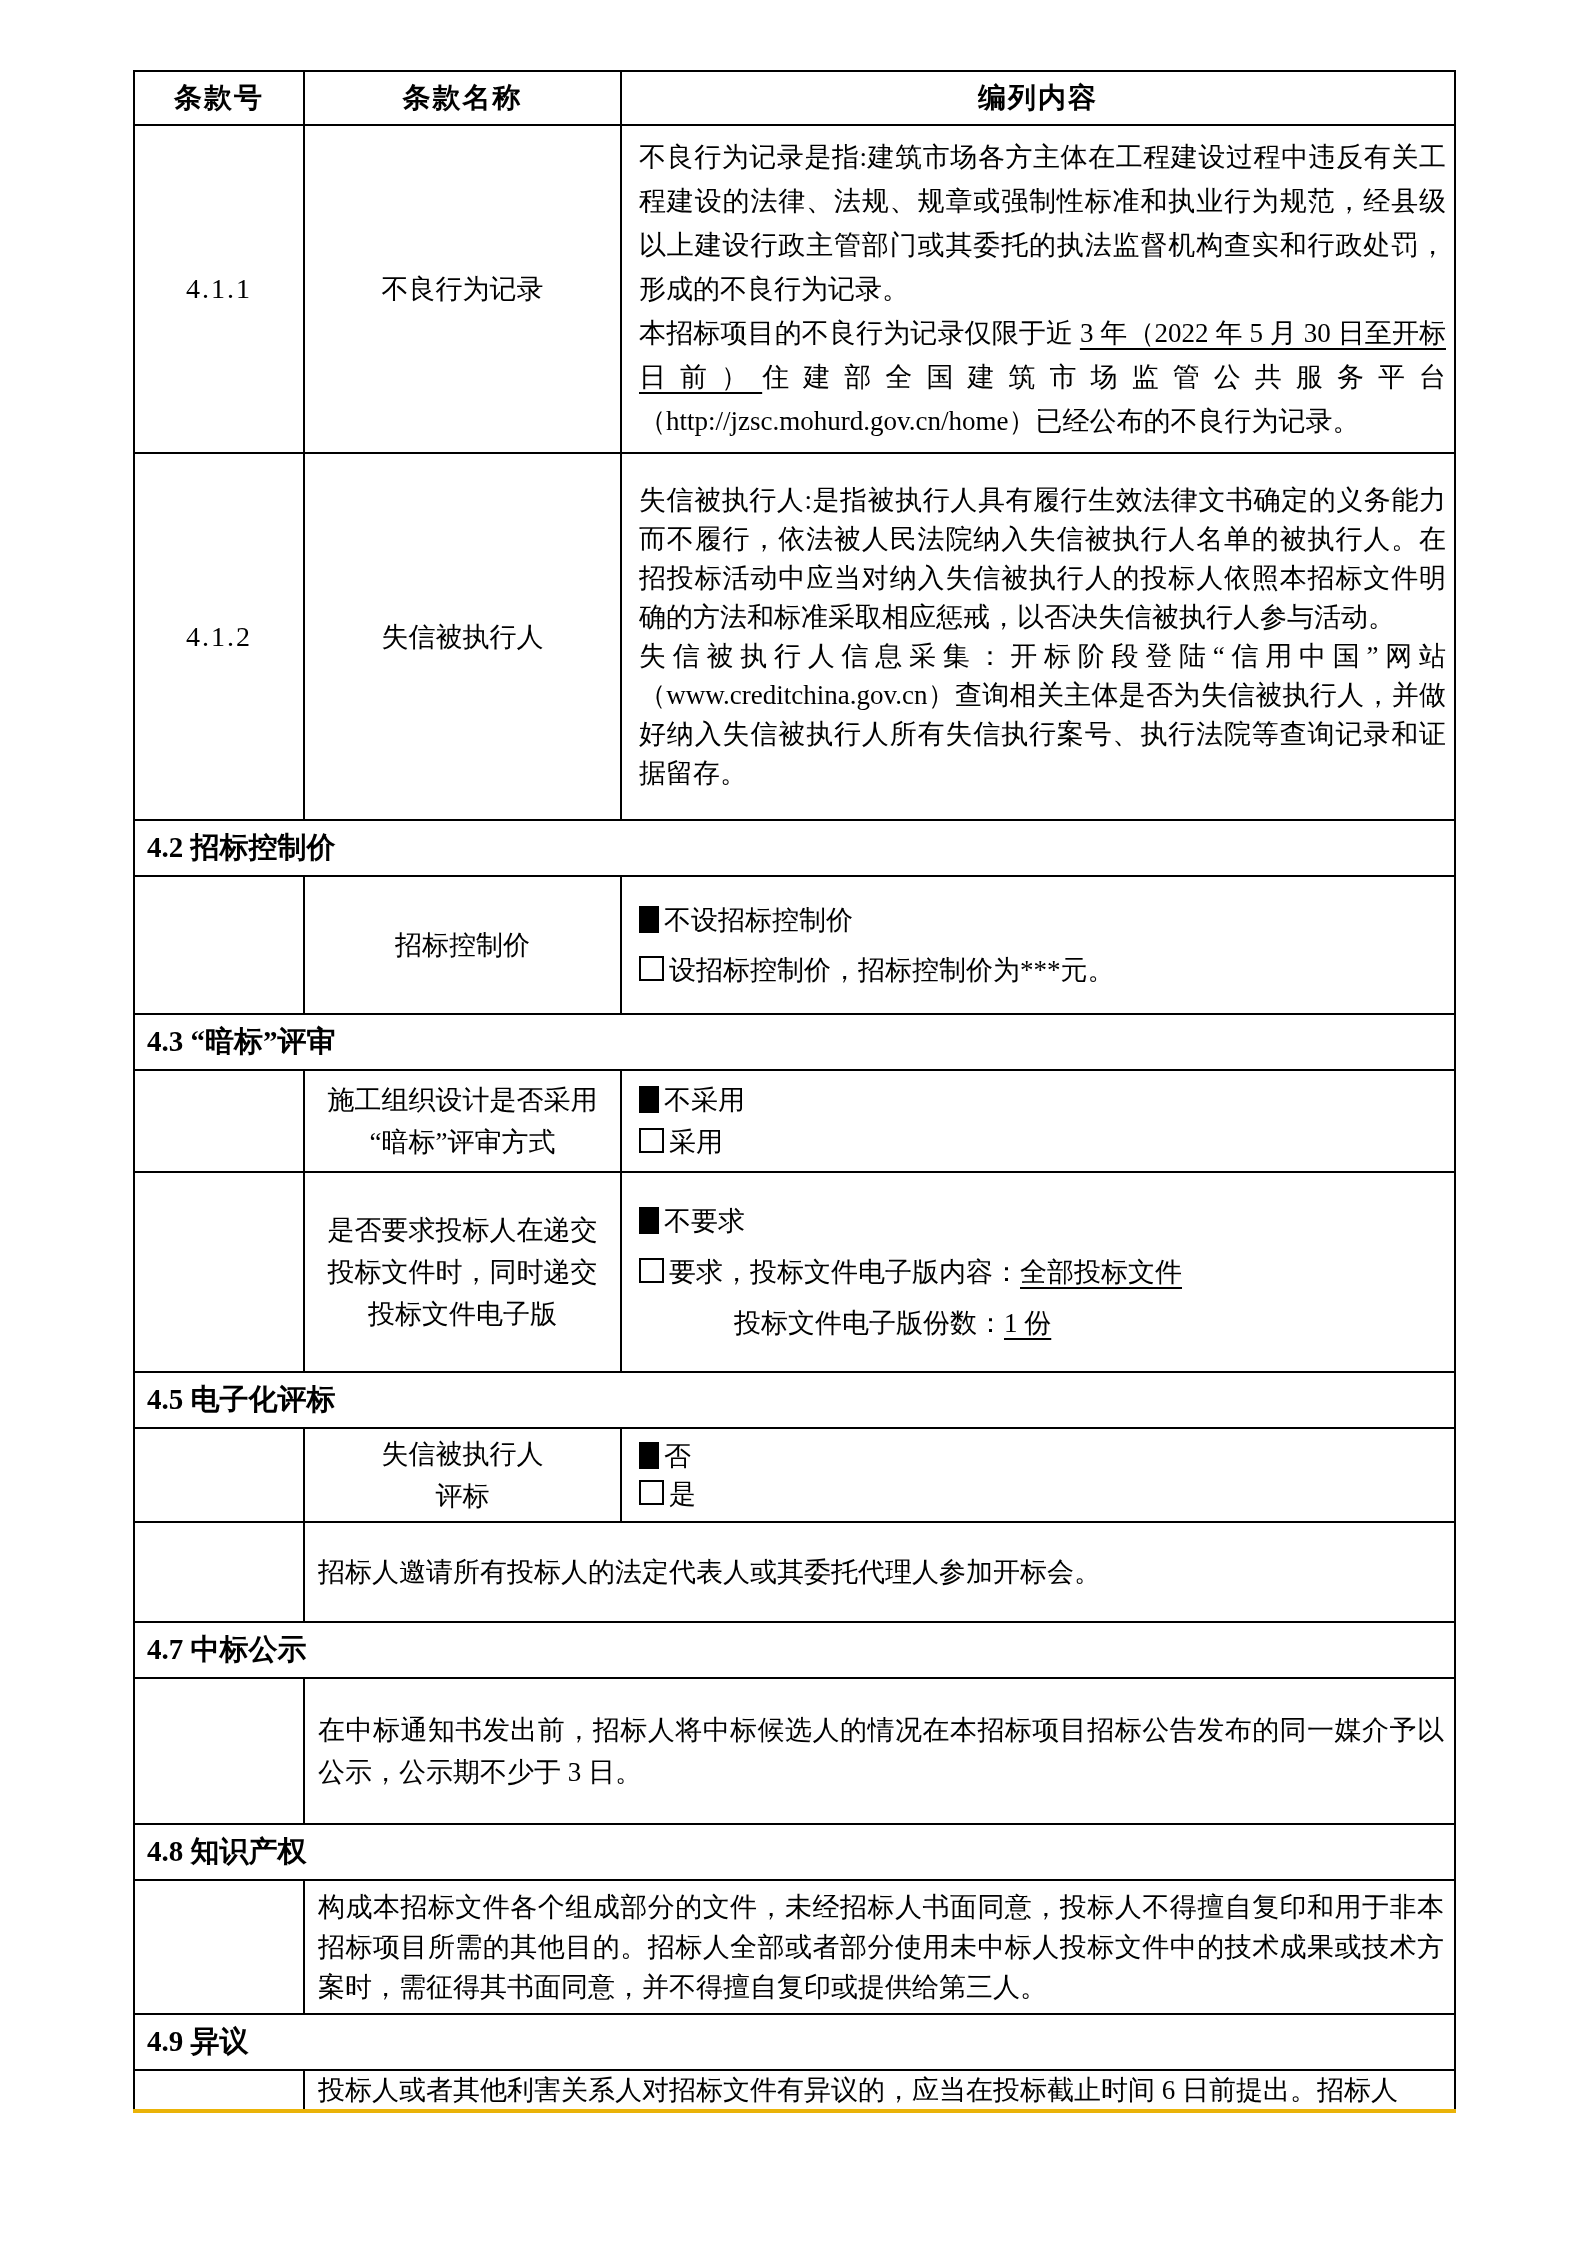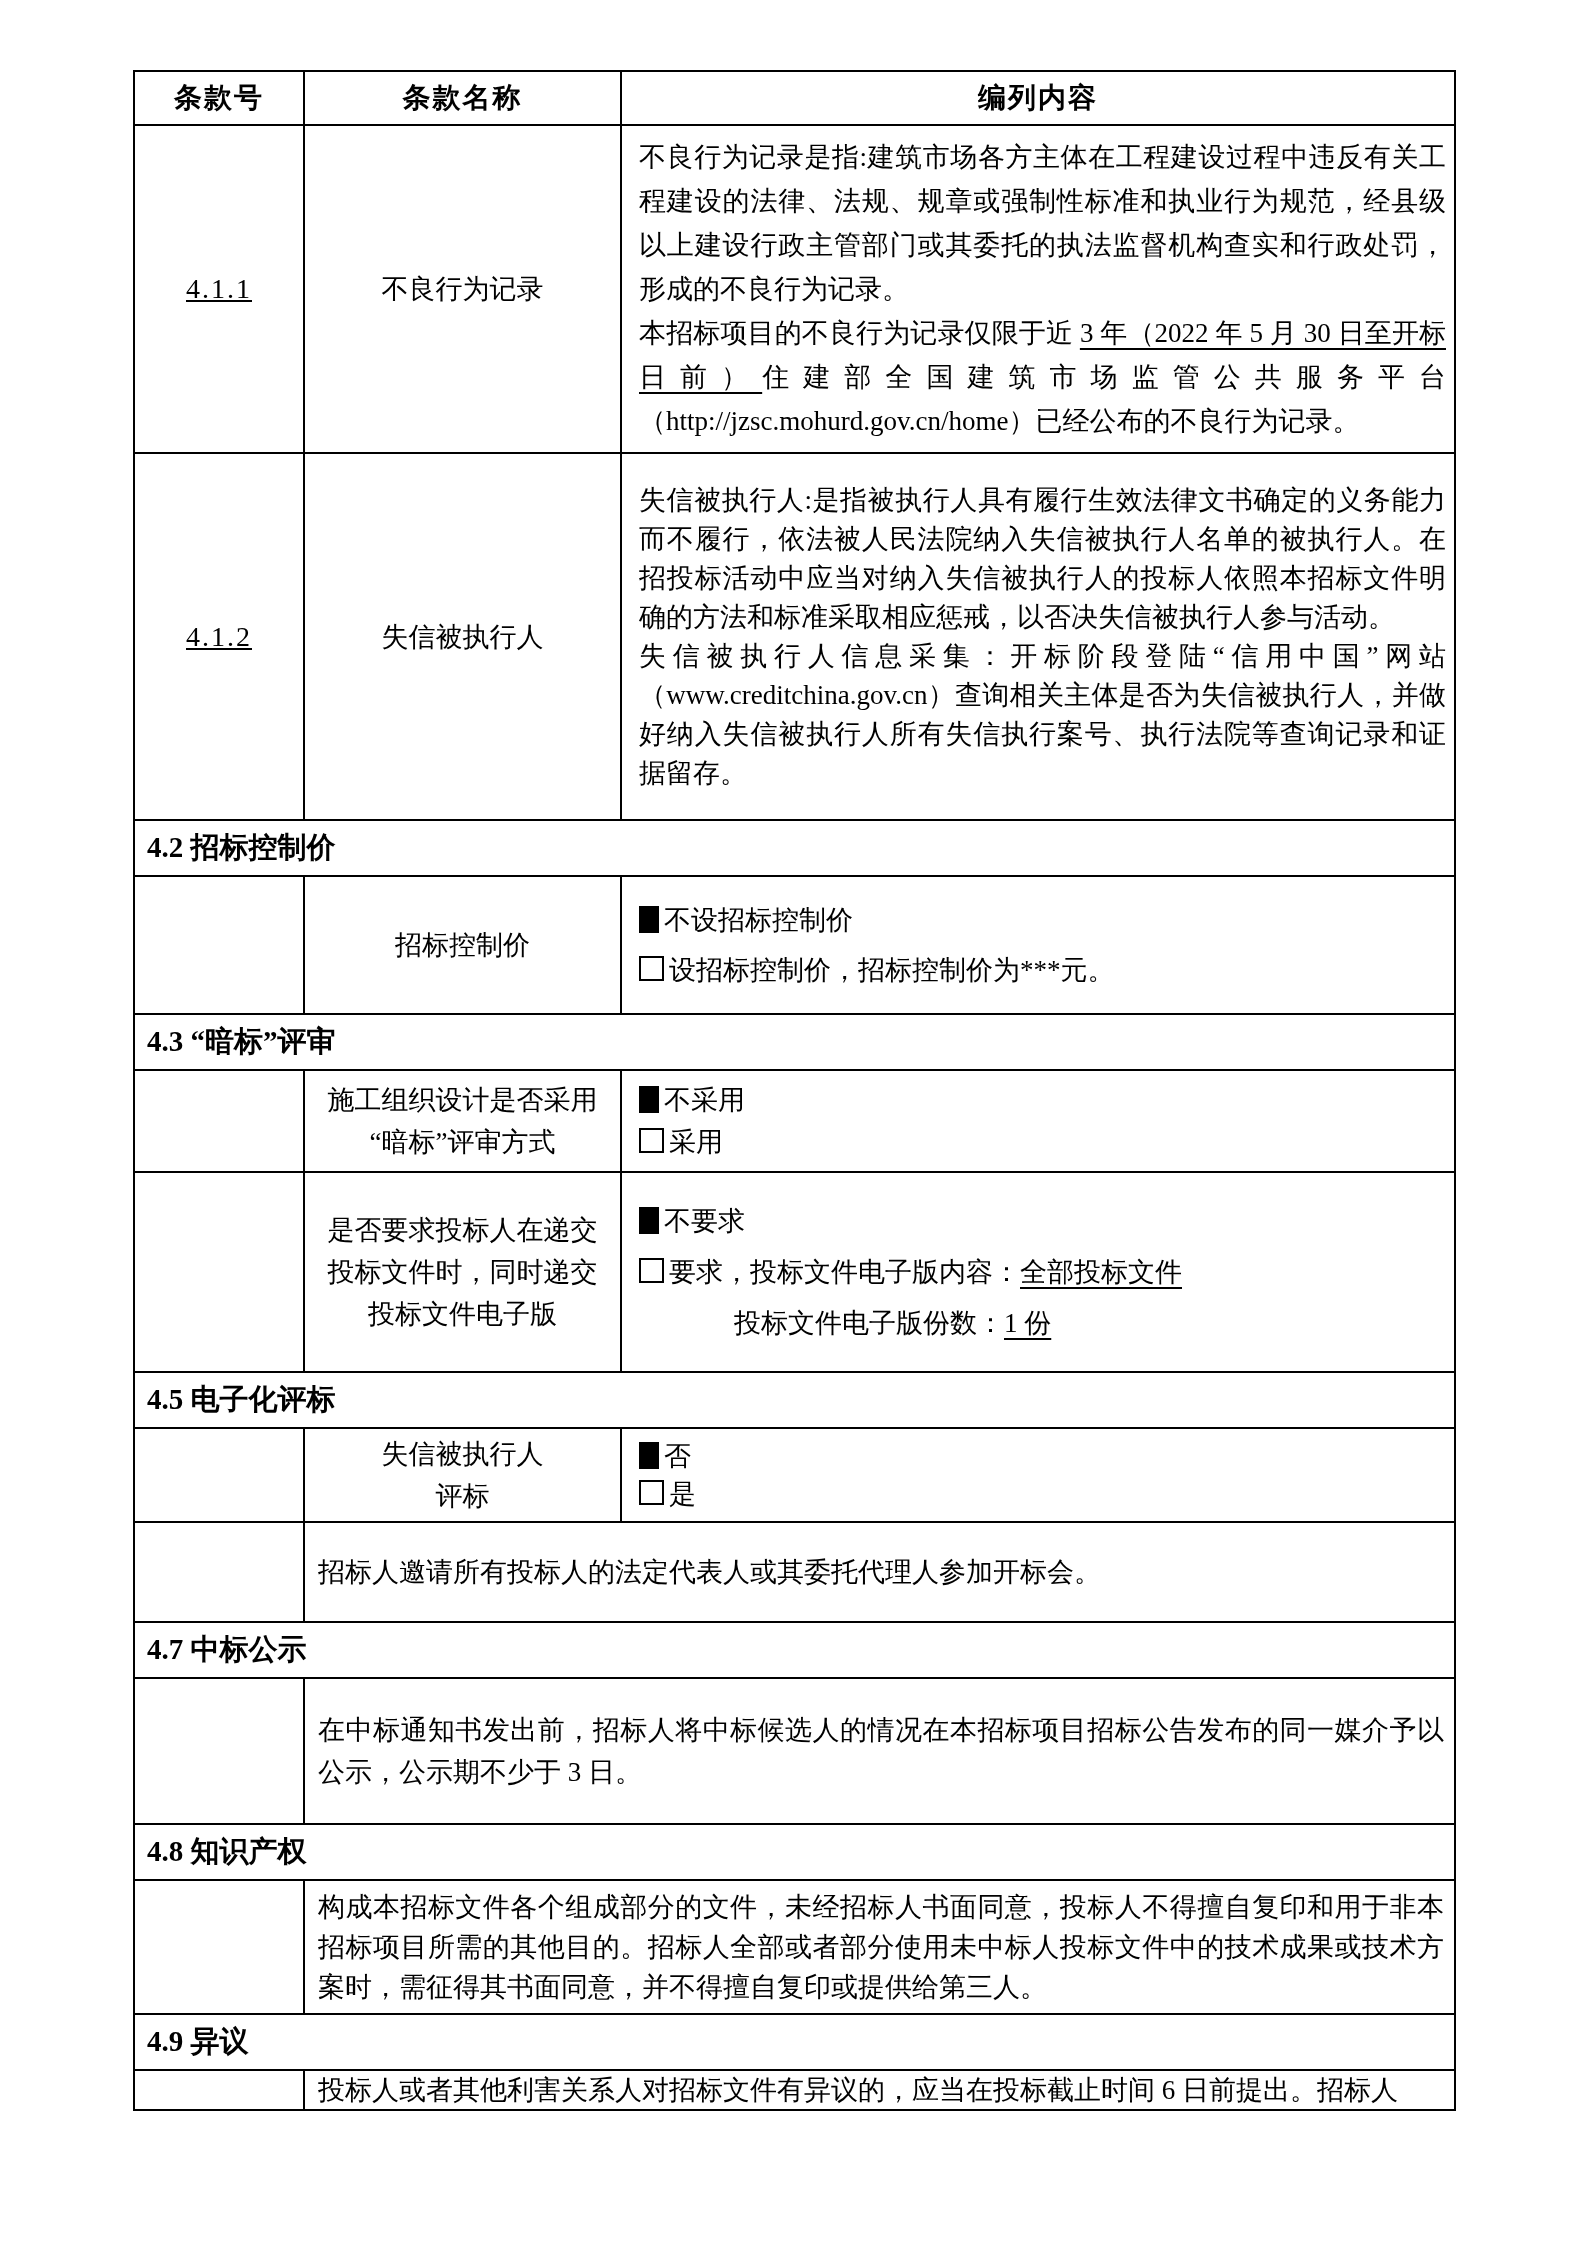--- a/index.html
+++ b/index.html
@@ -37,7 +37,7 @@
   tr.r-zbgs td{height:132px;}
   tr.r-zscq td{height:110px;} tr.r-zscq td.merged-cell{line-height:40px;}
   tr.r-yy td{height:34px;} tr.r-yy td.merged-cell{line-height:34px;padding-top:2px;padding-bottom:2px;}
-  table.clause-table{border-bottom:1px solid #eab308;}
+  table.clause-table{border-bottom:4px solid #eab308;}
 </style>
 </head>
 <body>

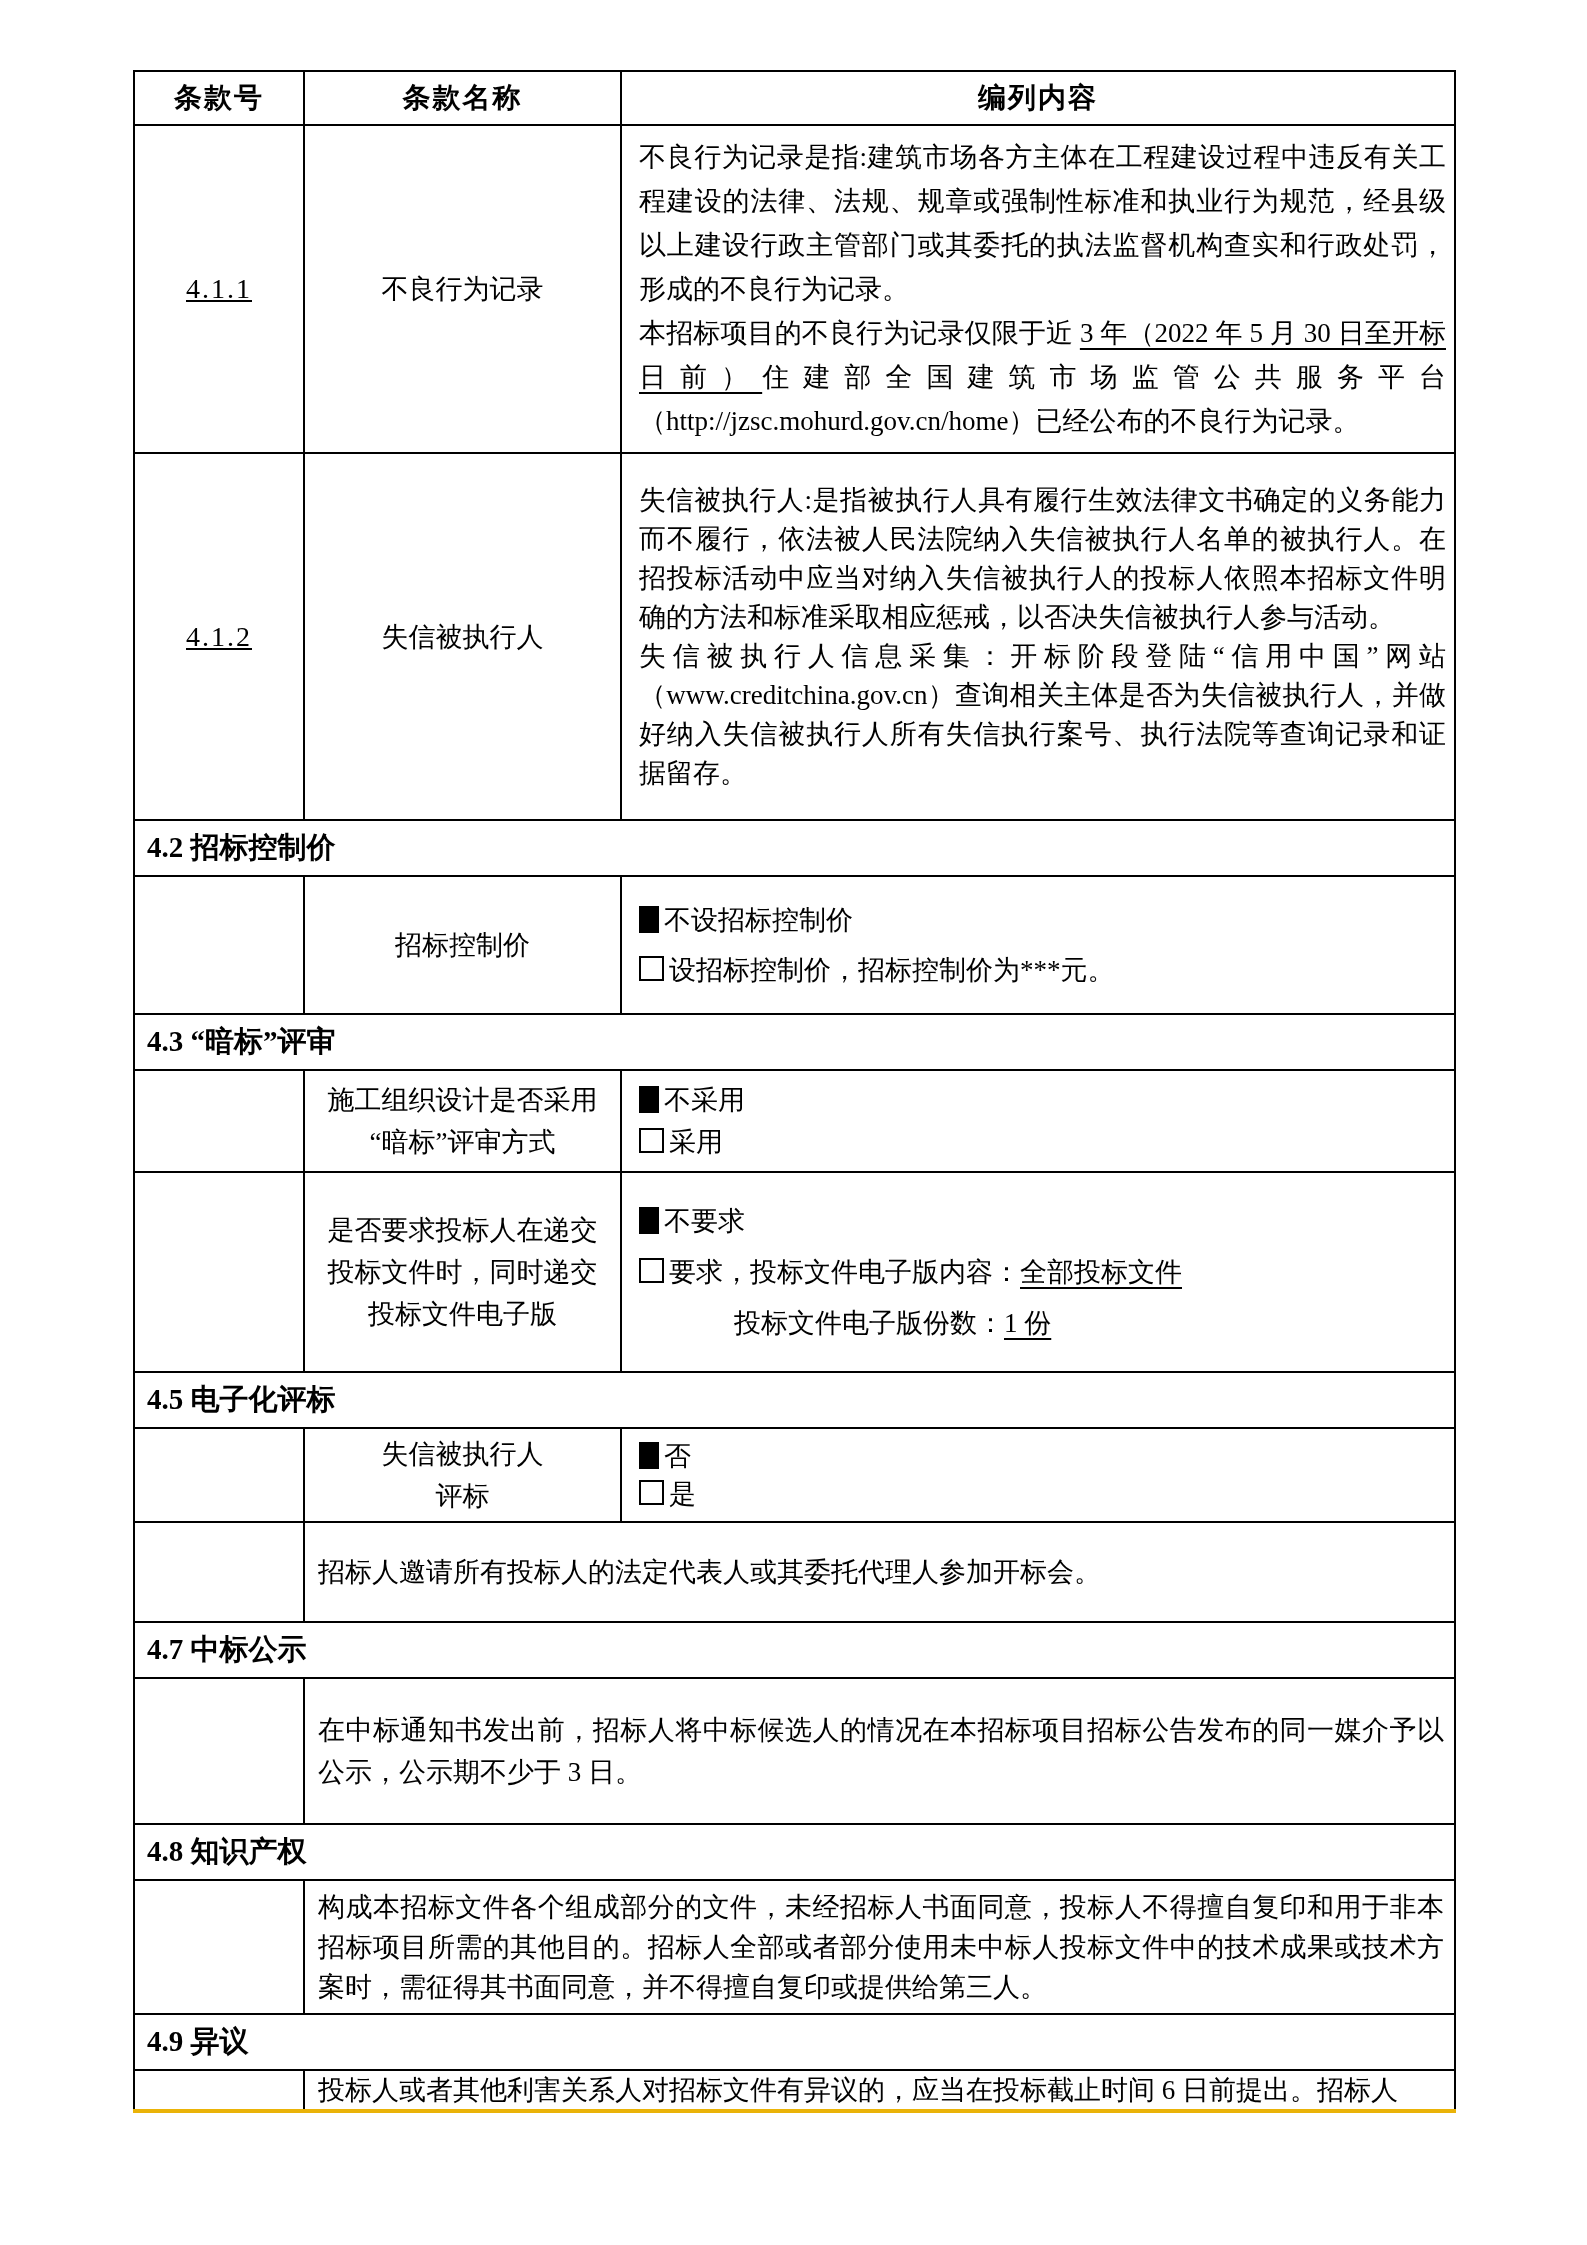--- a/index.html
+++ b/index.html
@@ -13,7 +13,7 @@
   col.c1{width:170px;} col.c2{width:317px;} col.c3{width:834px;}
   th,td{border:2px solid #000;padding:0;vertical-align:middle;}
   thead th{font-size:28px;font-weight:bold;height:52px;text-align:center;letter-spacing:2px;}
-  td.clause-no-cell{text-align:center;font-size:28px;letter-spacing:2px;text-decoration:underline;}
+  td.clause-no-cell{text-align:center;font-size:28px;letter-spacing:2px;}
   td.clause-name-cell{text-align:center;font-size:27px;line-height:42px;padding:4px 8px;}
   td.content-cell{font-size:27px;line-height:40px;text-align:justify;padding:8px 8px 8px 17px;}
   td.merged-cell{font-size:27px;line-height:42px;text-align:justify;padding:6px 10px 6px 13px;}

